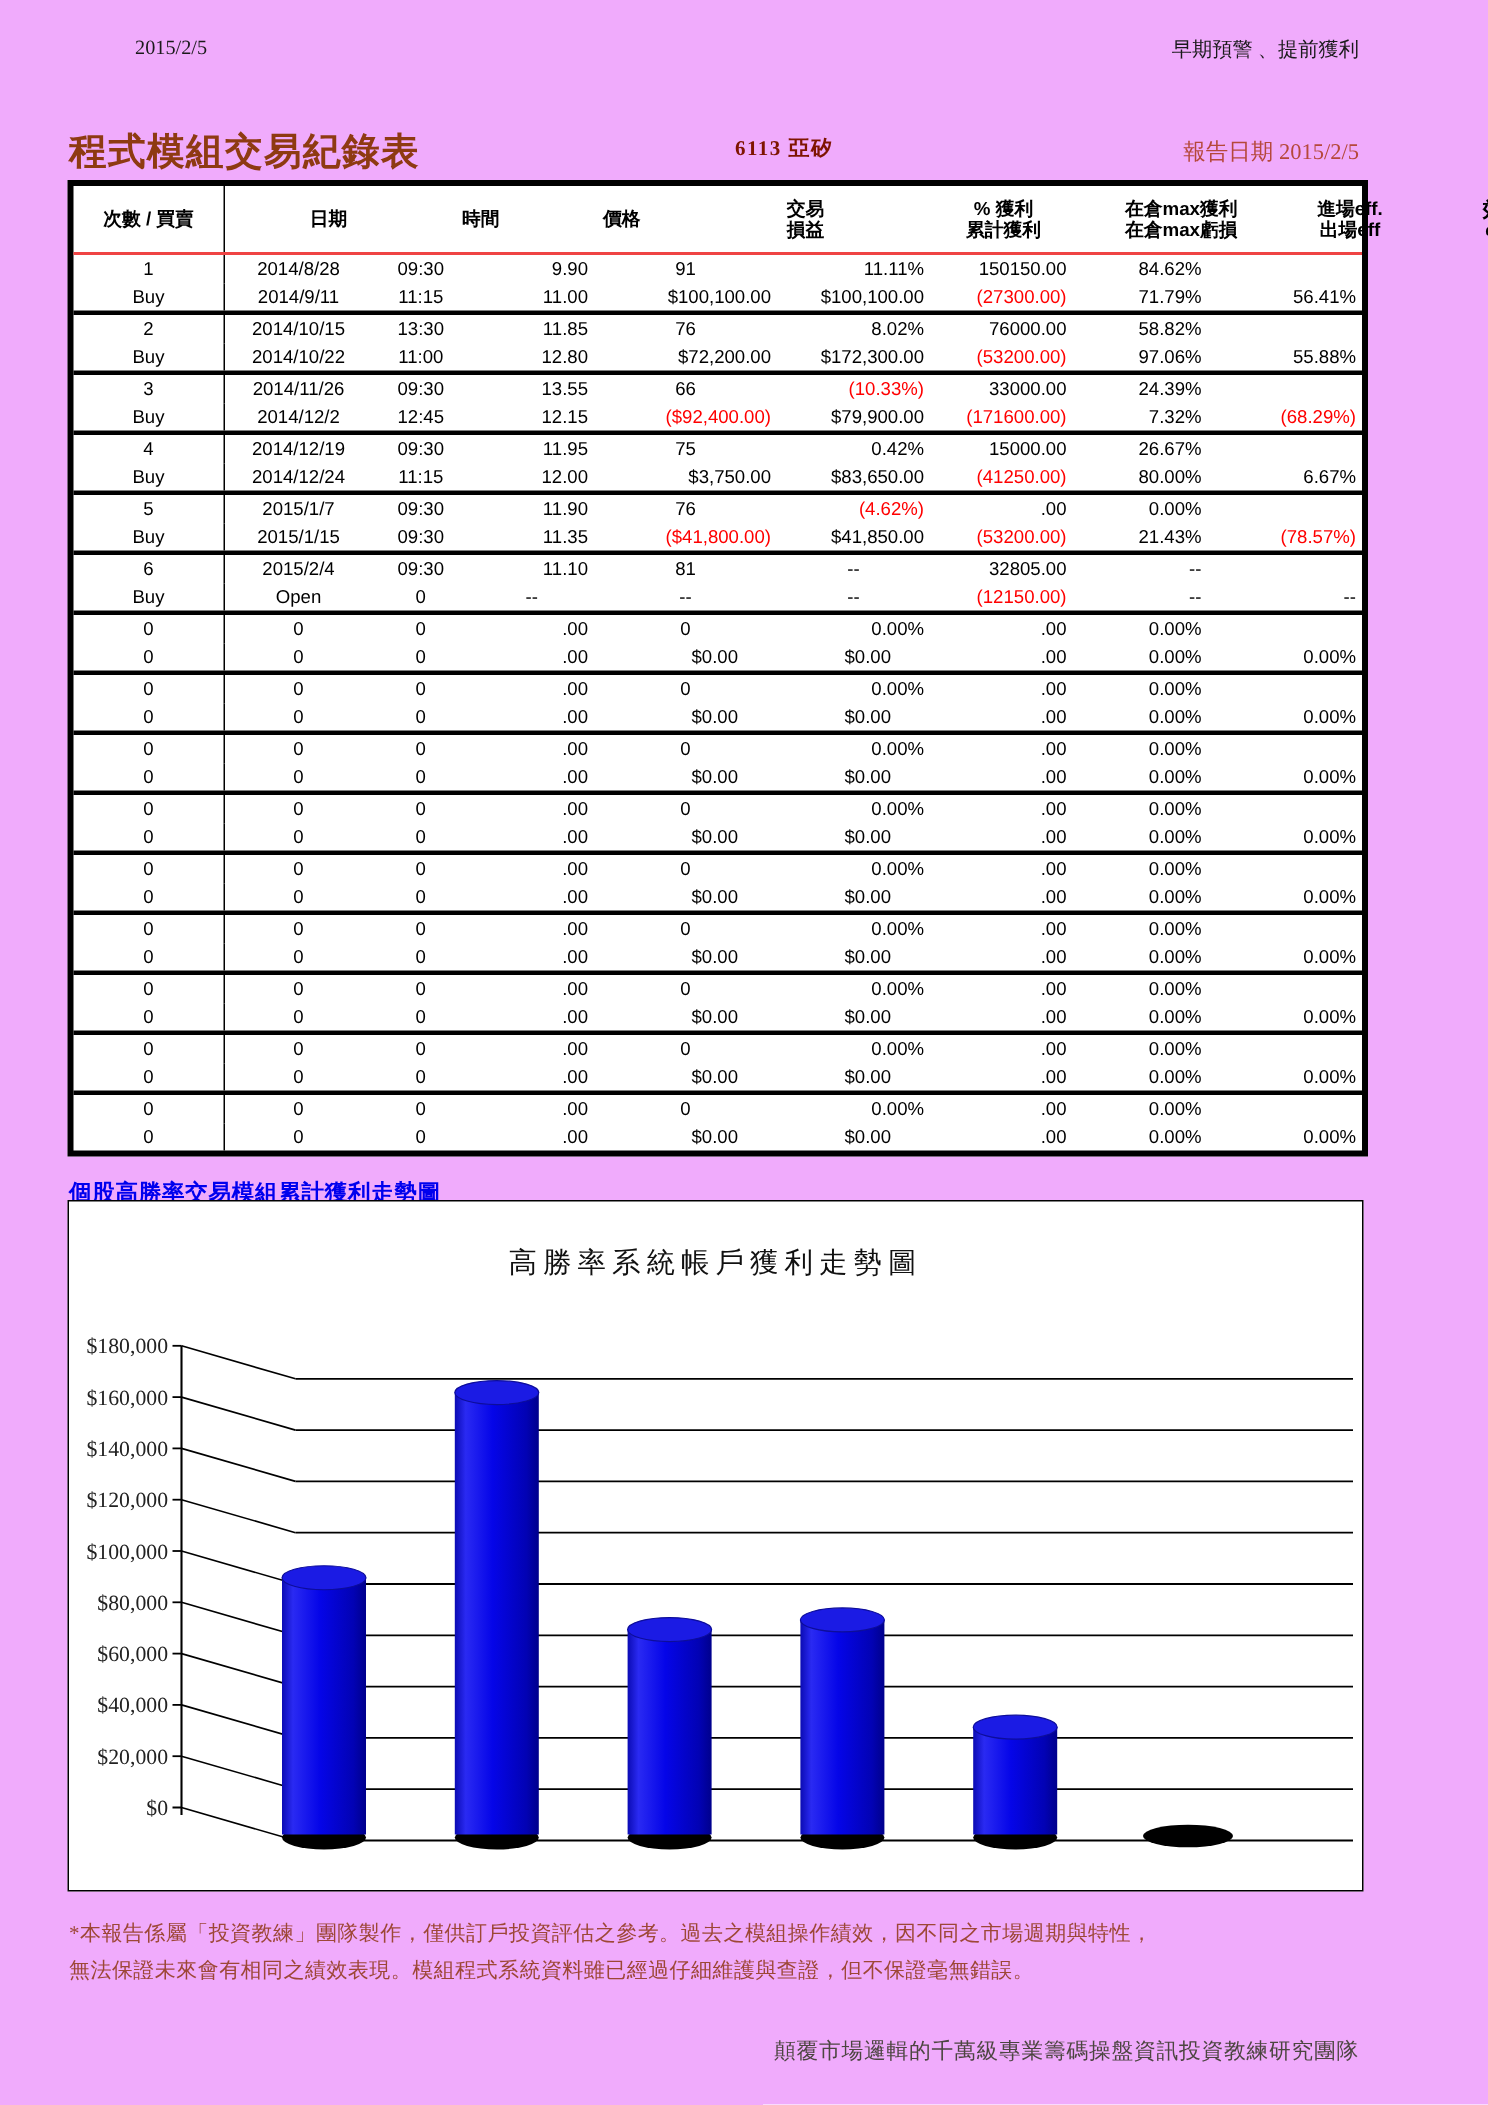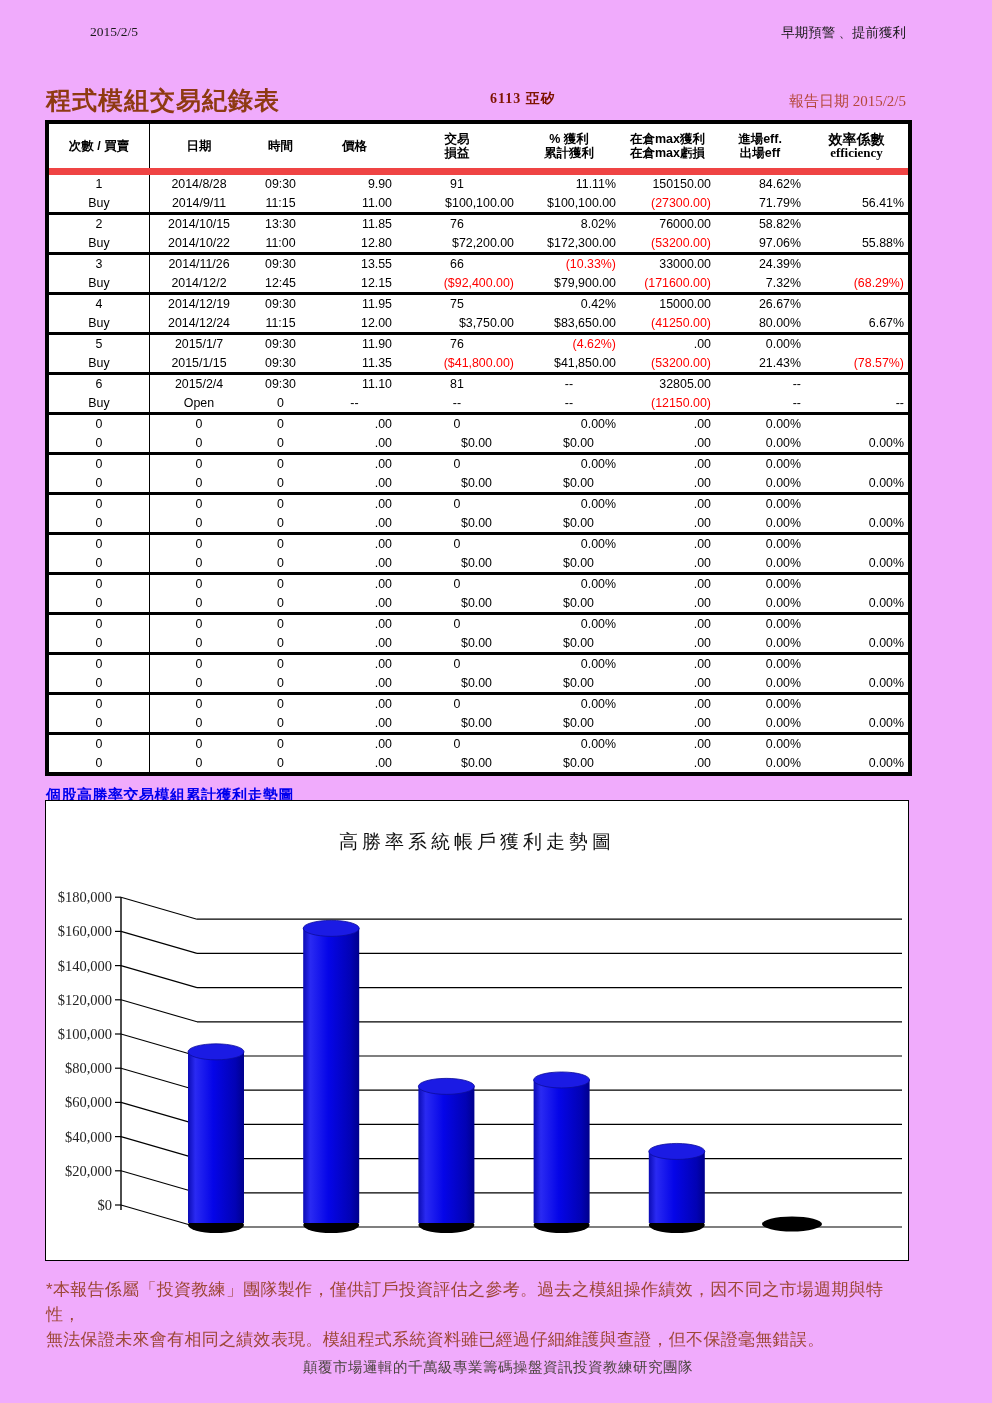--- a/index.html
+++ b/index.html
@@ -23,7 +23,7 @@
   
   .ttable{position:absolute;left:45px;top:120px;width:859px;border:4px solid #000;background:#fff;}
   .grid{display:grid;grid-template-columns:101px 98px 65px 83px 122px 102px 95px 90px 103px;}
-  .thead{border-bottom:7px solid #ef4444;}
+  .thead{border-bottom:2px solid #ef4444;gap:20px;}
   .hcell{height:44px;display:flex;flex-direction:column;justify-content:center;align-items:center;
          font-weight:bold;font-size:12.5px;line-height:14.5px;color:#000;overflow:hidden;white-space:nowrap;}
   .hcell:first-child{border-right:1.5px solid #000;}

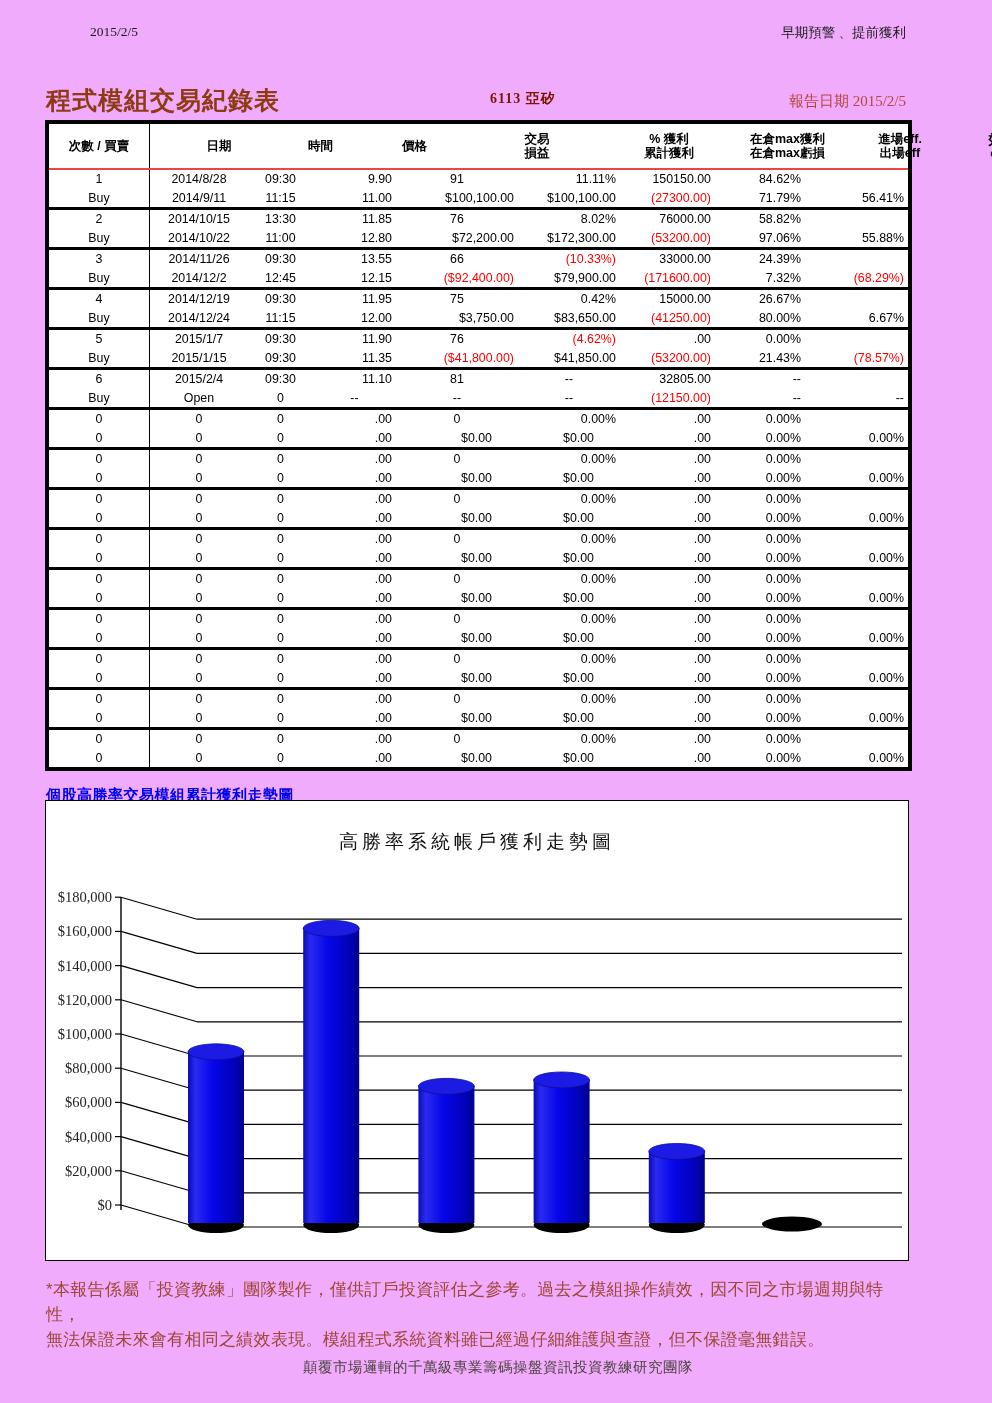--- a/index.html
+++ b/index.html
@@ -52,7 +52,7 @@
 
   
   .disclaimer{position:absolute;left:46px;top:1277px;right:88px;color:#9d4736;
-              font-size:17px;line-height:25px;letter-spacing:.3px;}
+              font-size:14px;line-height:25px;letter-spacing:.3px;font-family:Liberation Serif, serif;}
 
   
   .bottom-row{position:absolute;top:1358px;left:90px;right:86px;display:flex;

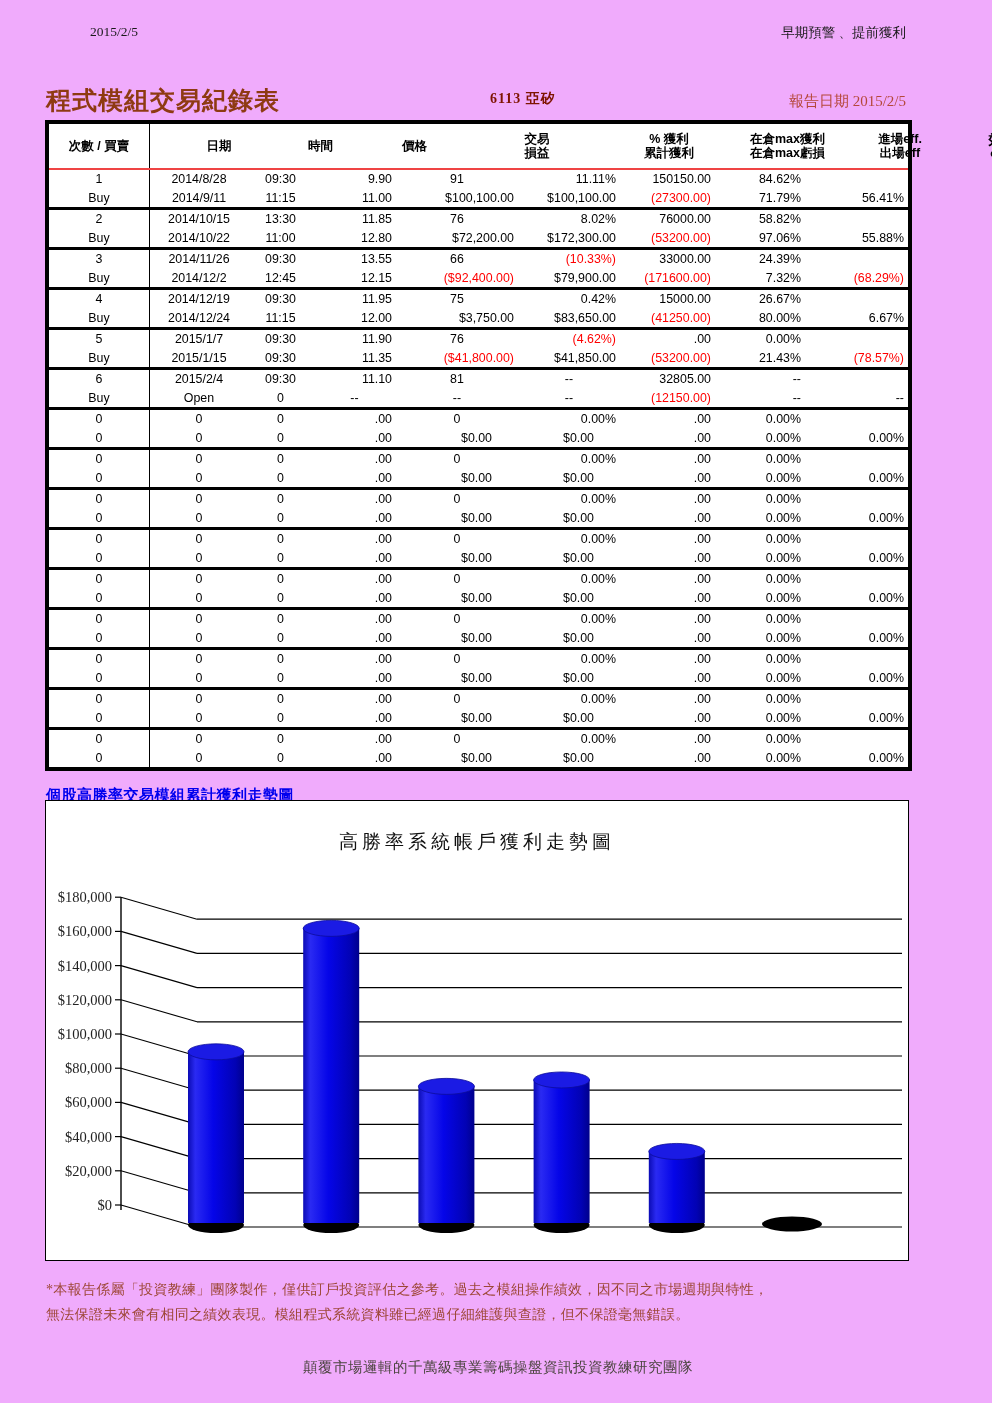--- a/index.html
+++ b/index.html
@@ -56,7 +56,7 @@
 
   
   .bottom-row{position:absolute;top:1358px;left:90px;right:86px;display:flex;
-              justify-content:center;font-size:14.5px;color:#4c4540;letter-spacing:.5px;}
+              justify-content:flex-end;font-size:14.5px;color:#4c4540;letter-spacing:.5px;}
 </style>
 </head>
 <body>

